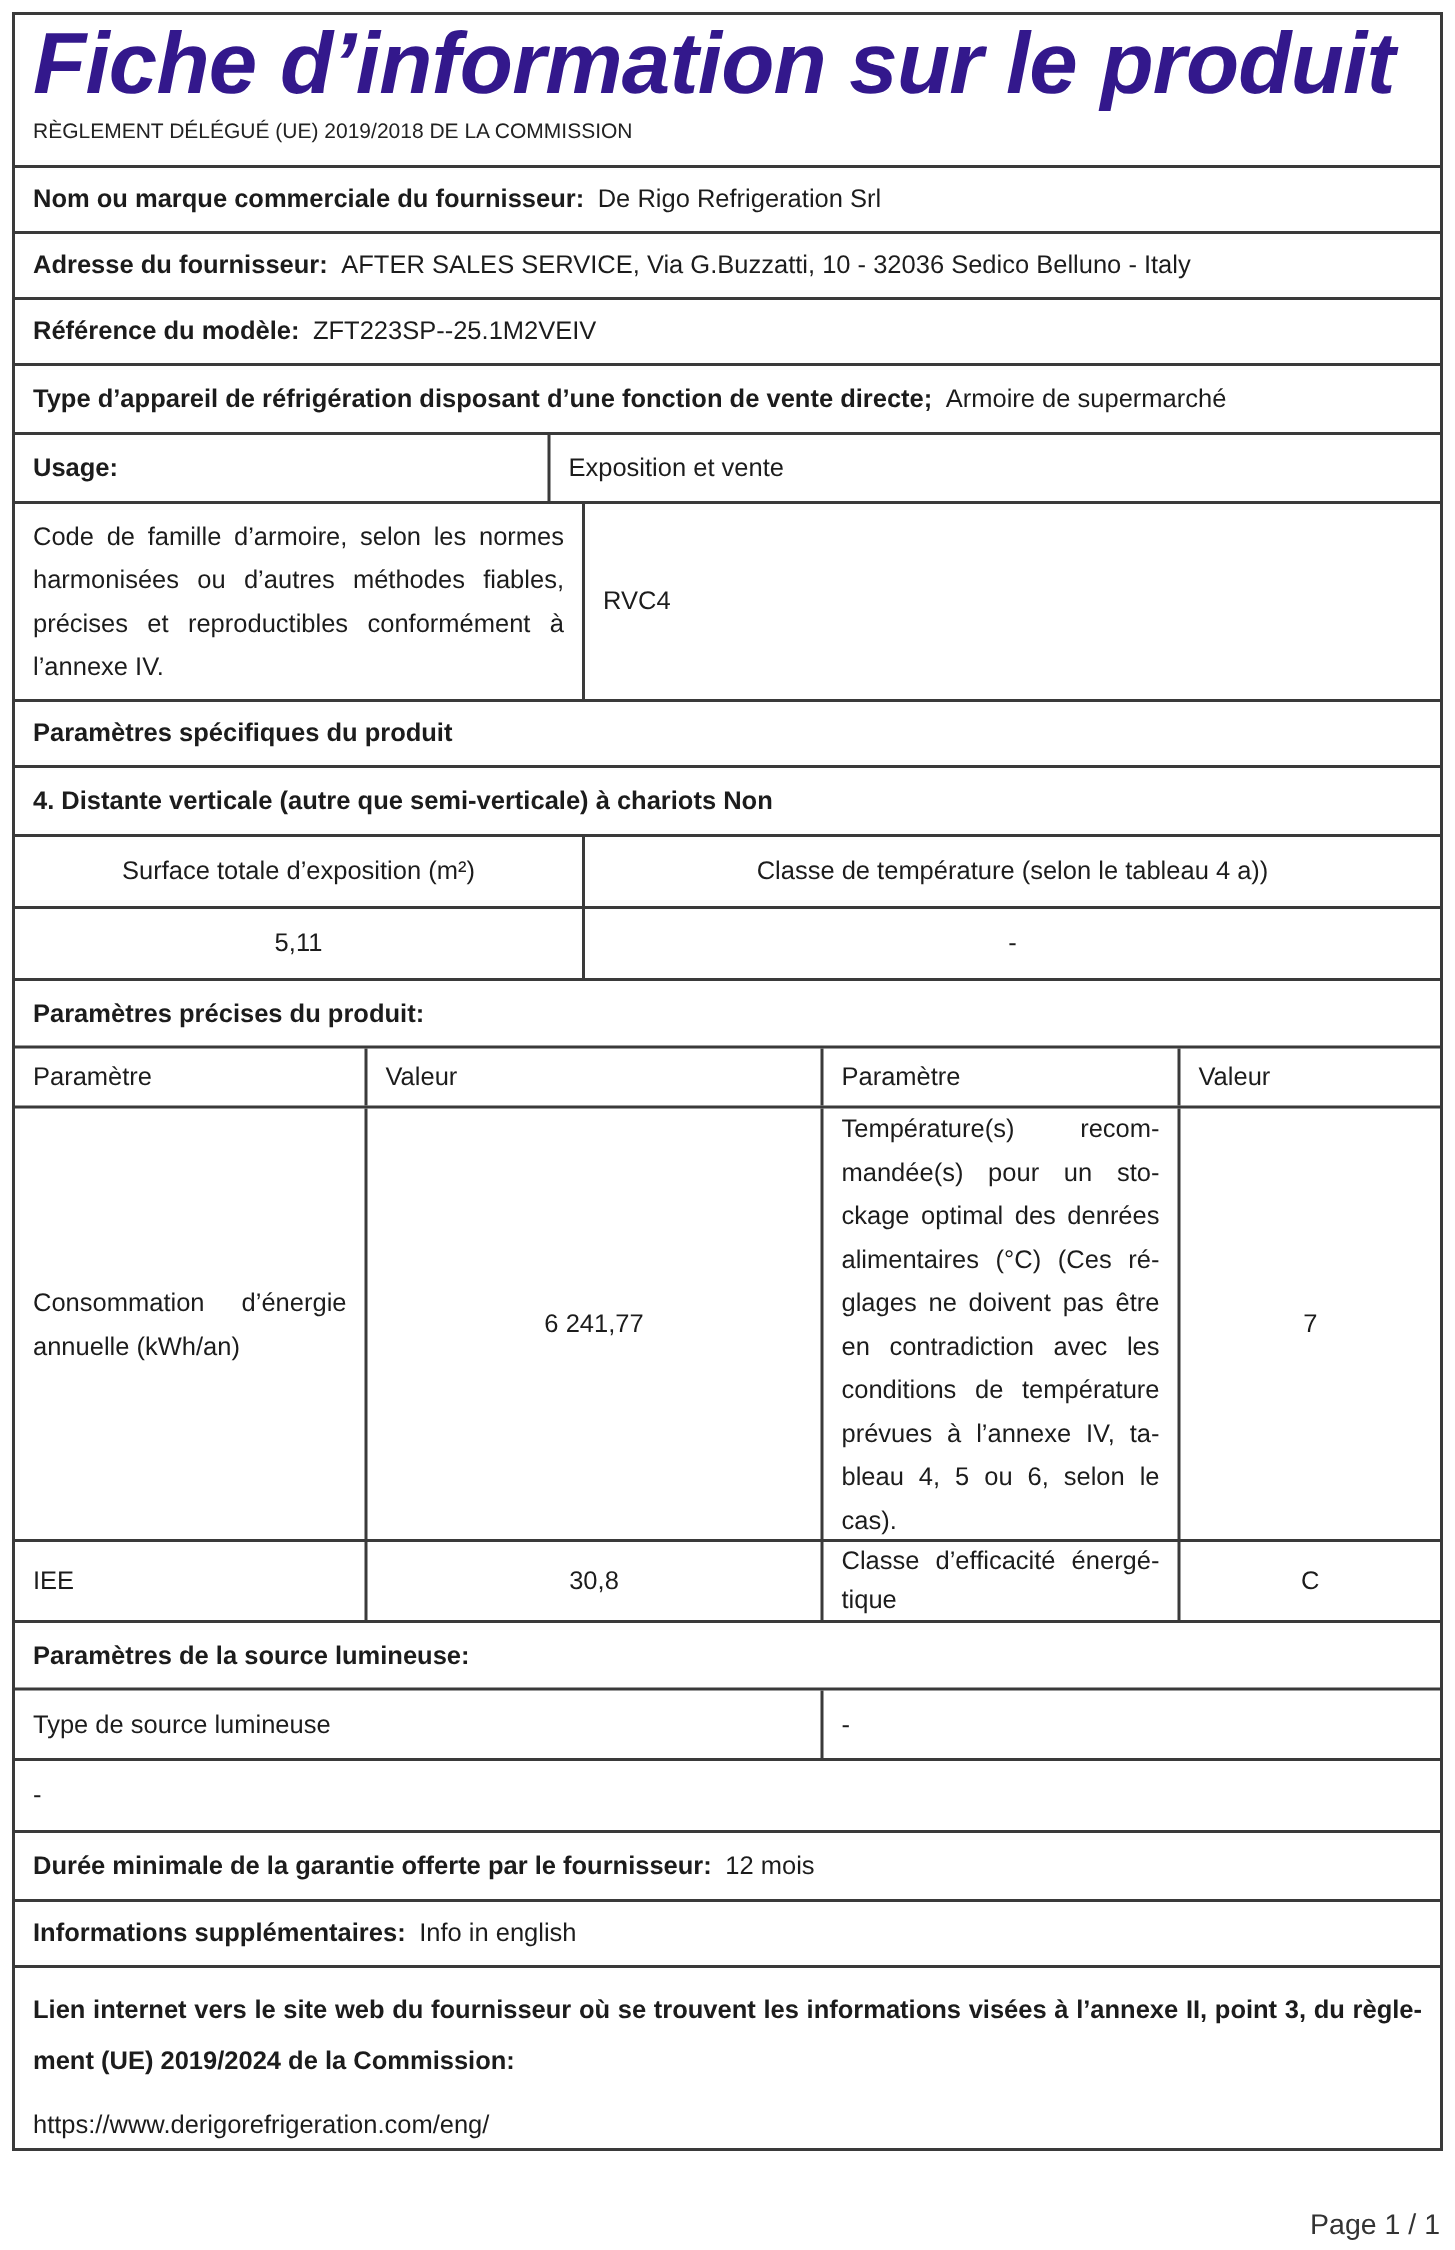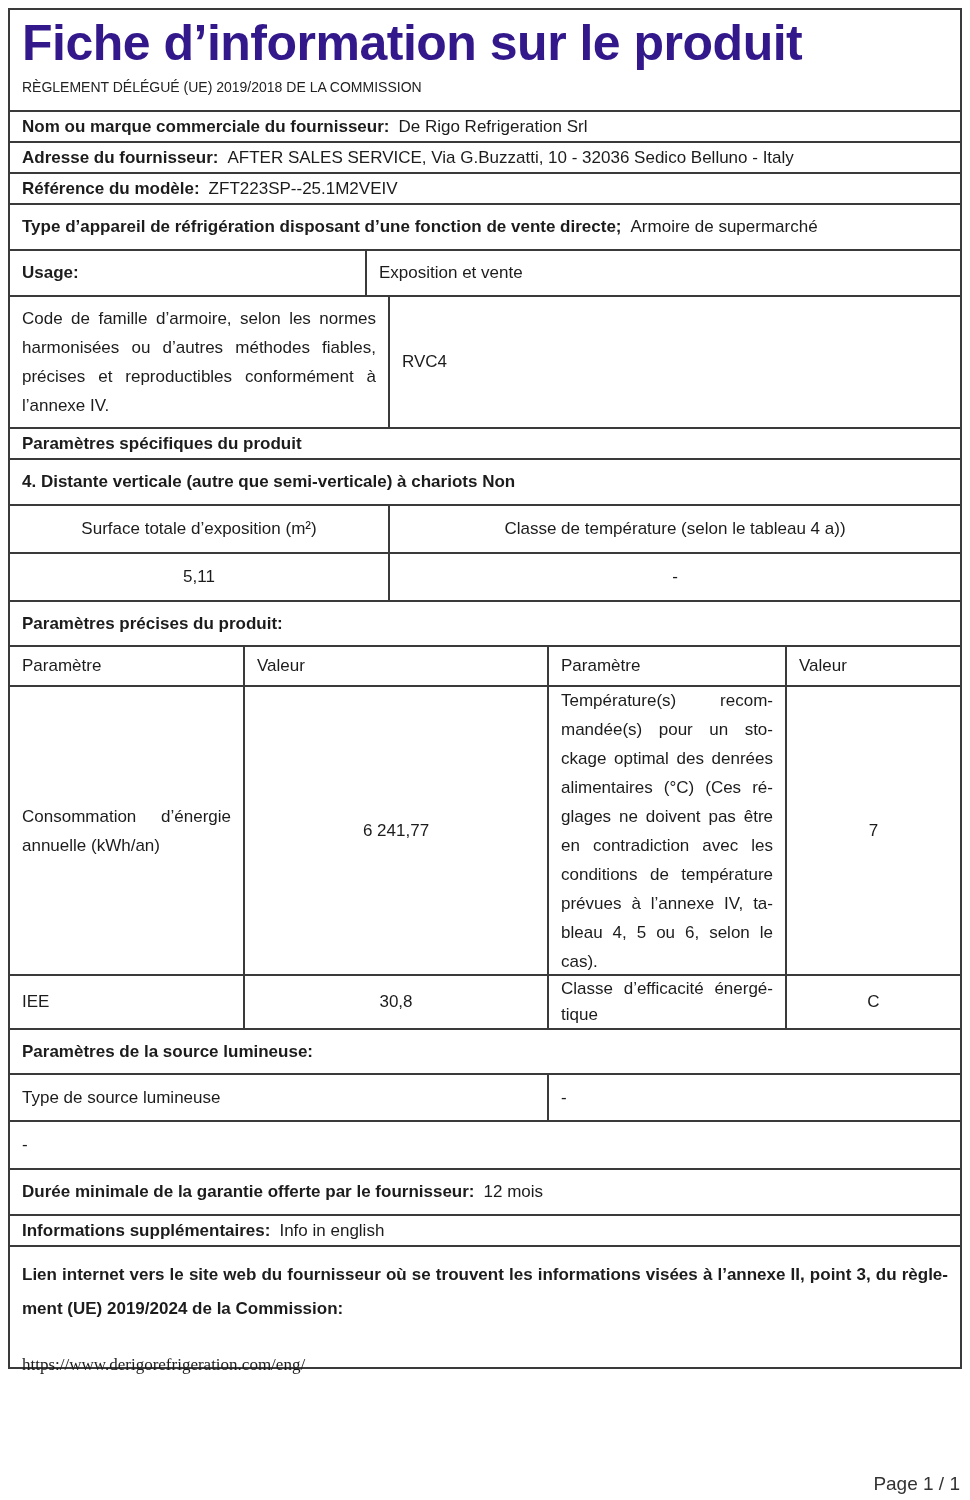--- a/index.html
+++ b/index.html
@@ -32,8 +32,8 @@
   .h132{height:132px}.h289{height:289px}.h120{height:120px}
   .header-block{display:block;padding:8px 12px 0 12px;}
   .title{
-    font-size:50px;font-weight:bold;color:var(--title);
-    line-height:50px;letter-spacing:-0.5px;
+    font-size:58px;font-weight:bold;color:var(--title);
+    line-height:50px;letter-spacing:-0.5px;font-style:italic;
   }
   .subtitle{margin-top:11px;font-size:14px;color:#222;}
   .lbl{font-weight:bold;white-space:nowrap;}

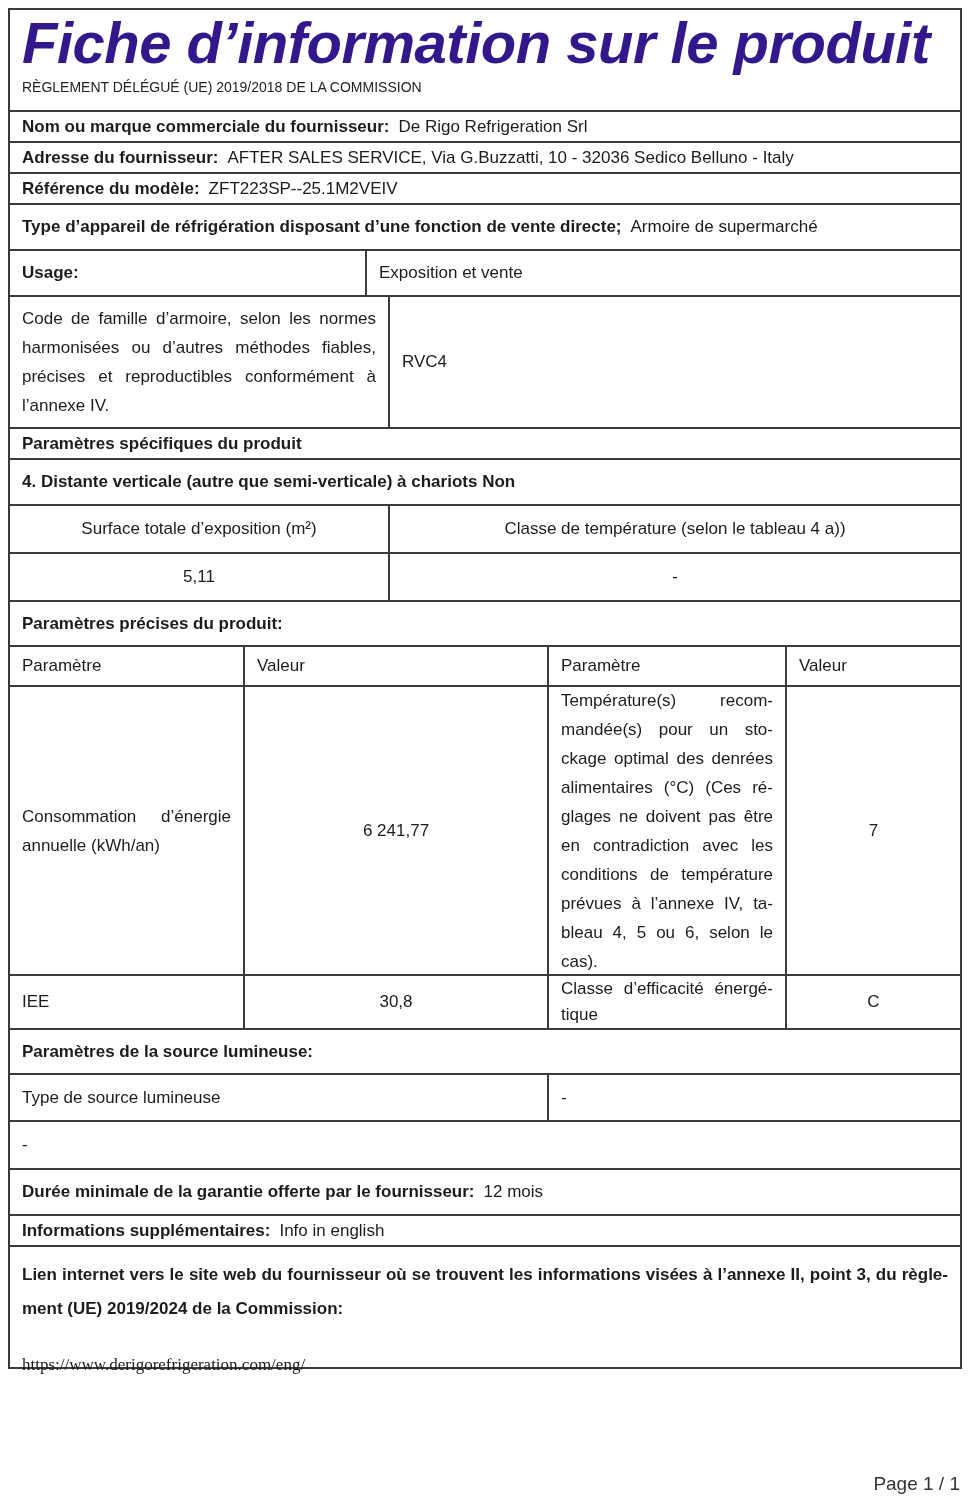--- a/index.html
+++ b/index.html
@@ -27,7 +27,7 @@
   }
   .row.nopad{padding:0;}
   .row.last{border-bottom:none;}
-  .h44{height:31px}.h46{height:46px}.h48{height:48px}.h45{height:45px}
+  .h44{height:44px}.h46{height:46px}.h48{height:48px}.h45{height:45px}
   .h40{height:40px}.h54{height:54px}.h47{height:47px}.h102{height:102px}
   .h132{height:132px}.h289{height:289px}.h120{height:120px}
   .header-block{display:block;padding:8px 12px 0 12px;}

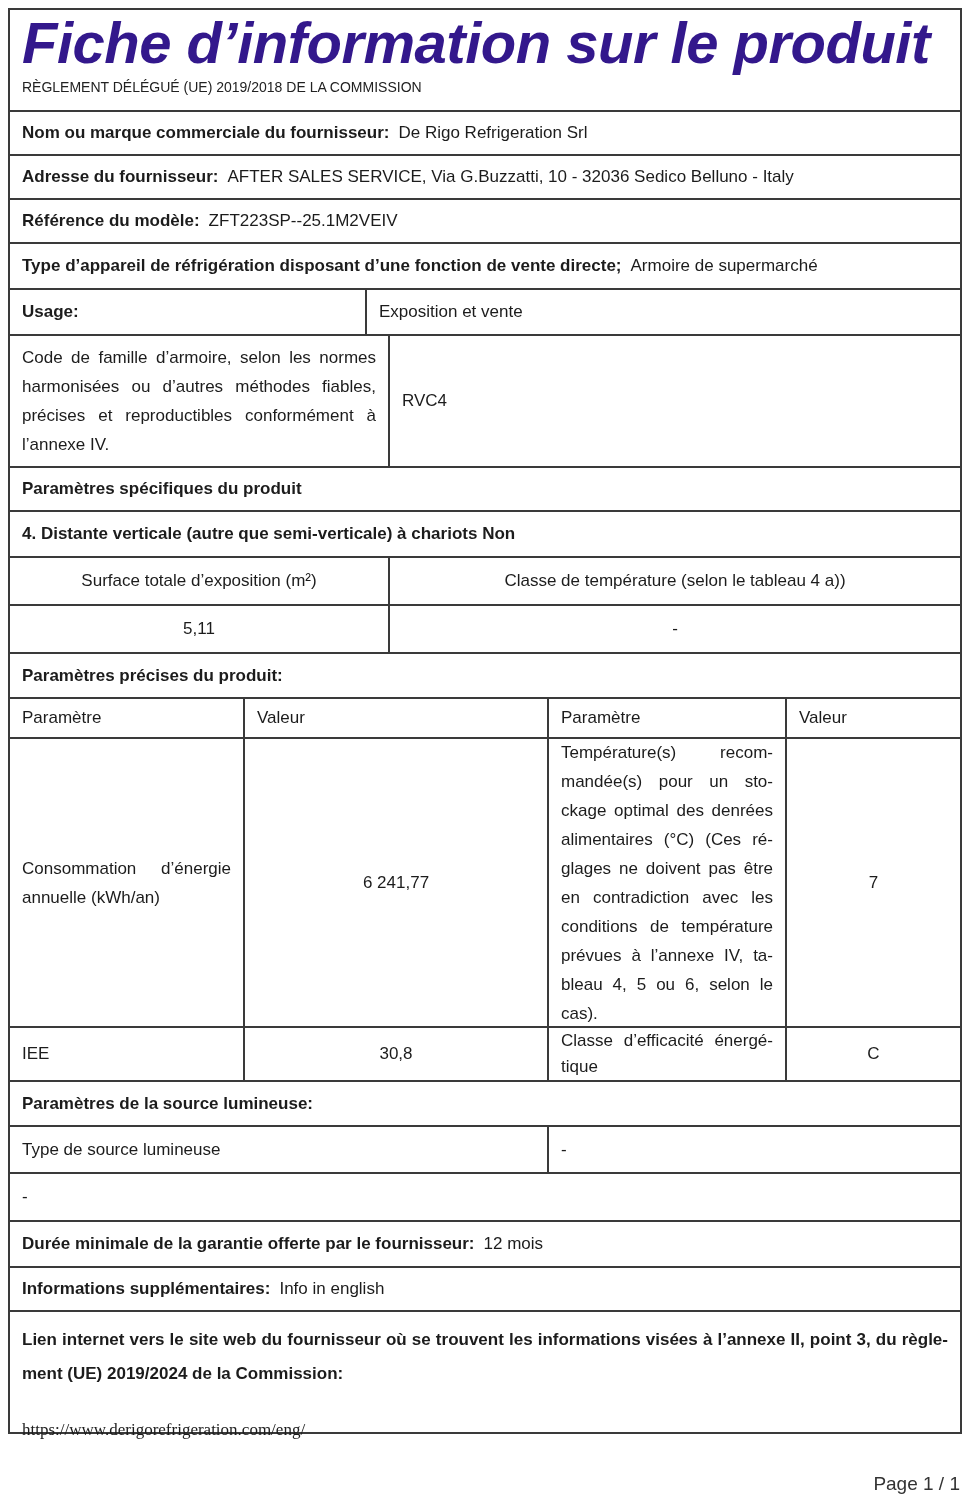--- a/index.html
+++ b/index.html
@@ -53,7 +53,7 @@
   .lh29{line-height:29px;}
   .link-block{display:block;padding:11px 12px;}
   .link-label{font-weight:bold;text-align:justify;hyphens:manual;line-height:34px;}
-  .link-url{margin-top:29px;font-family:Liberation Serif, serif;}
+  .link-url{margin-top:16px;}
   .page-footer{
     position:absolute;top:1473px;right:10px;
     font-size:19px;color:#333;

